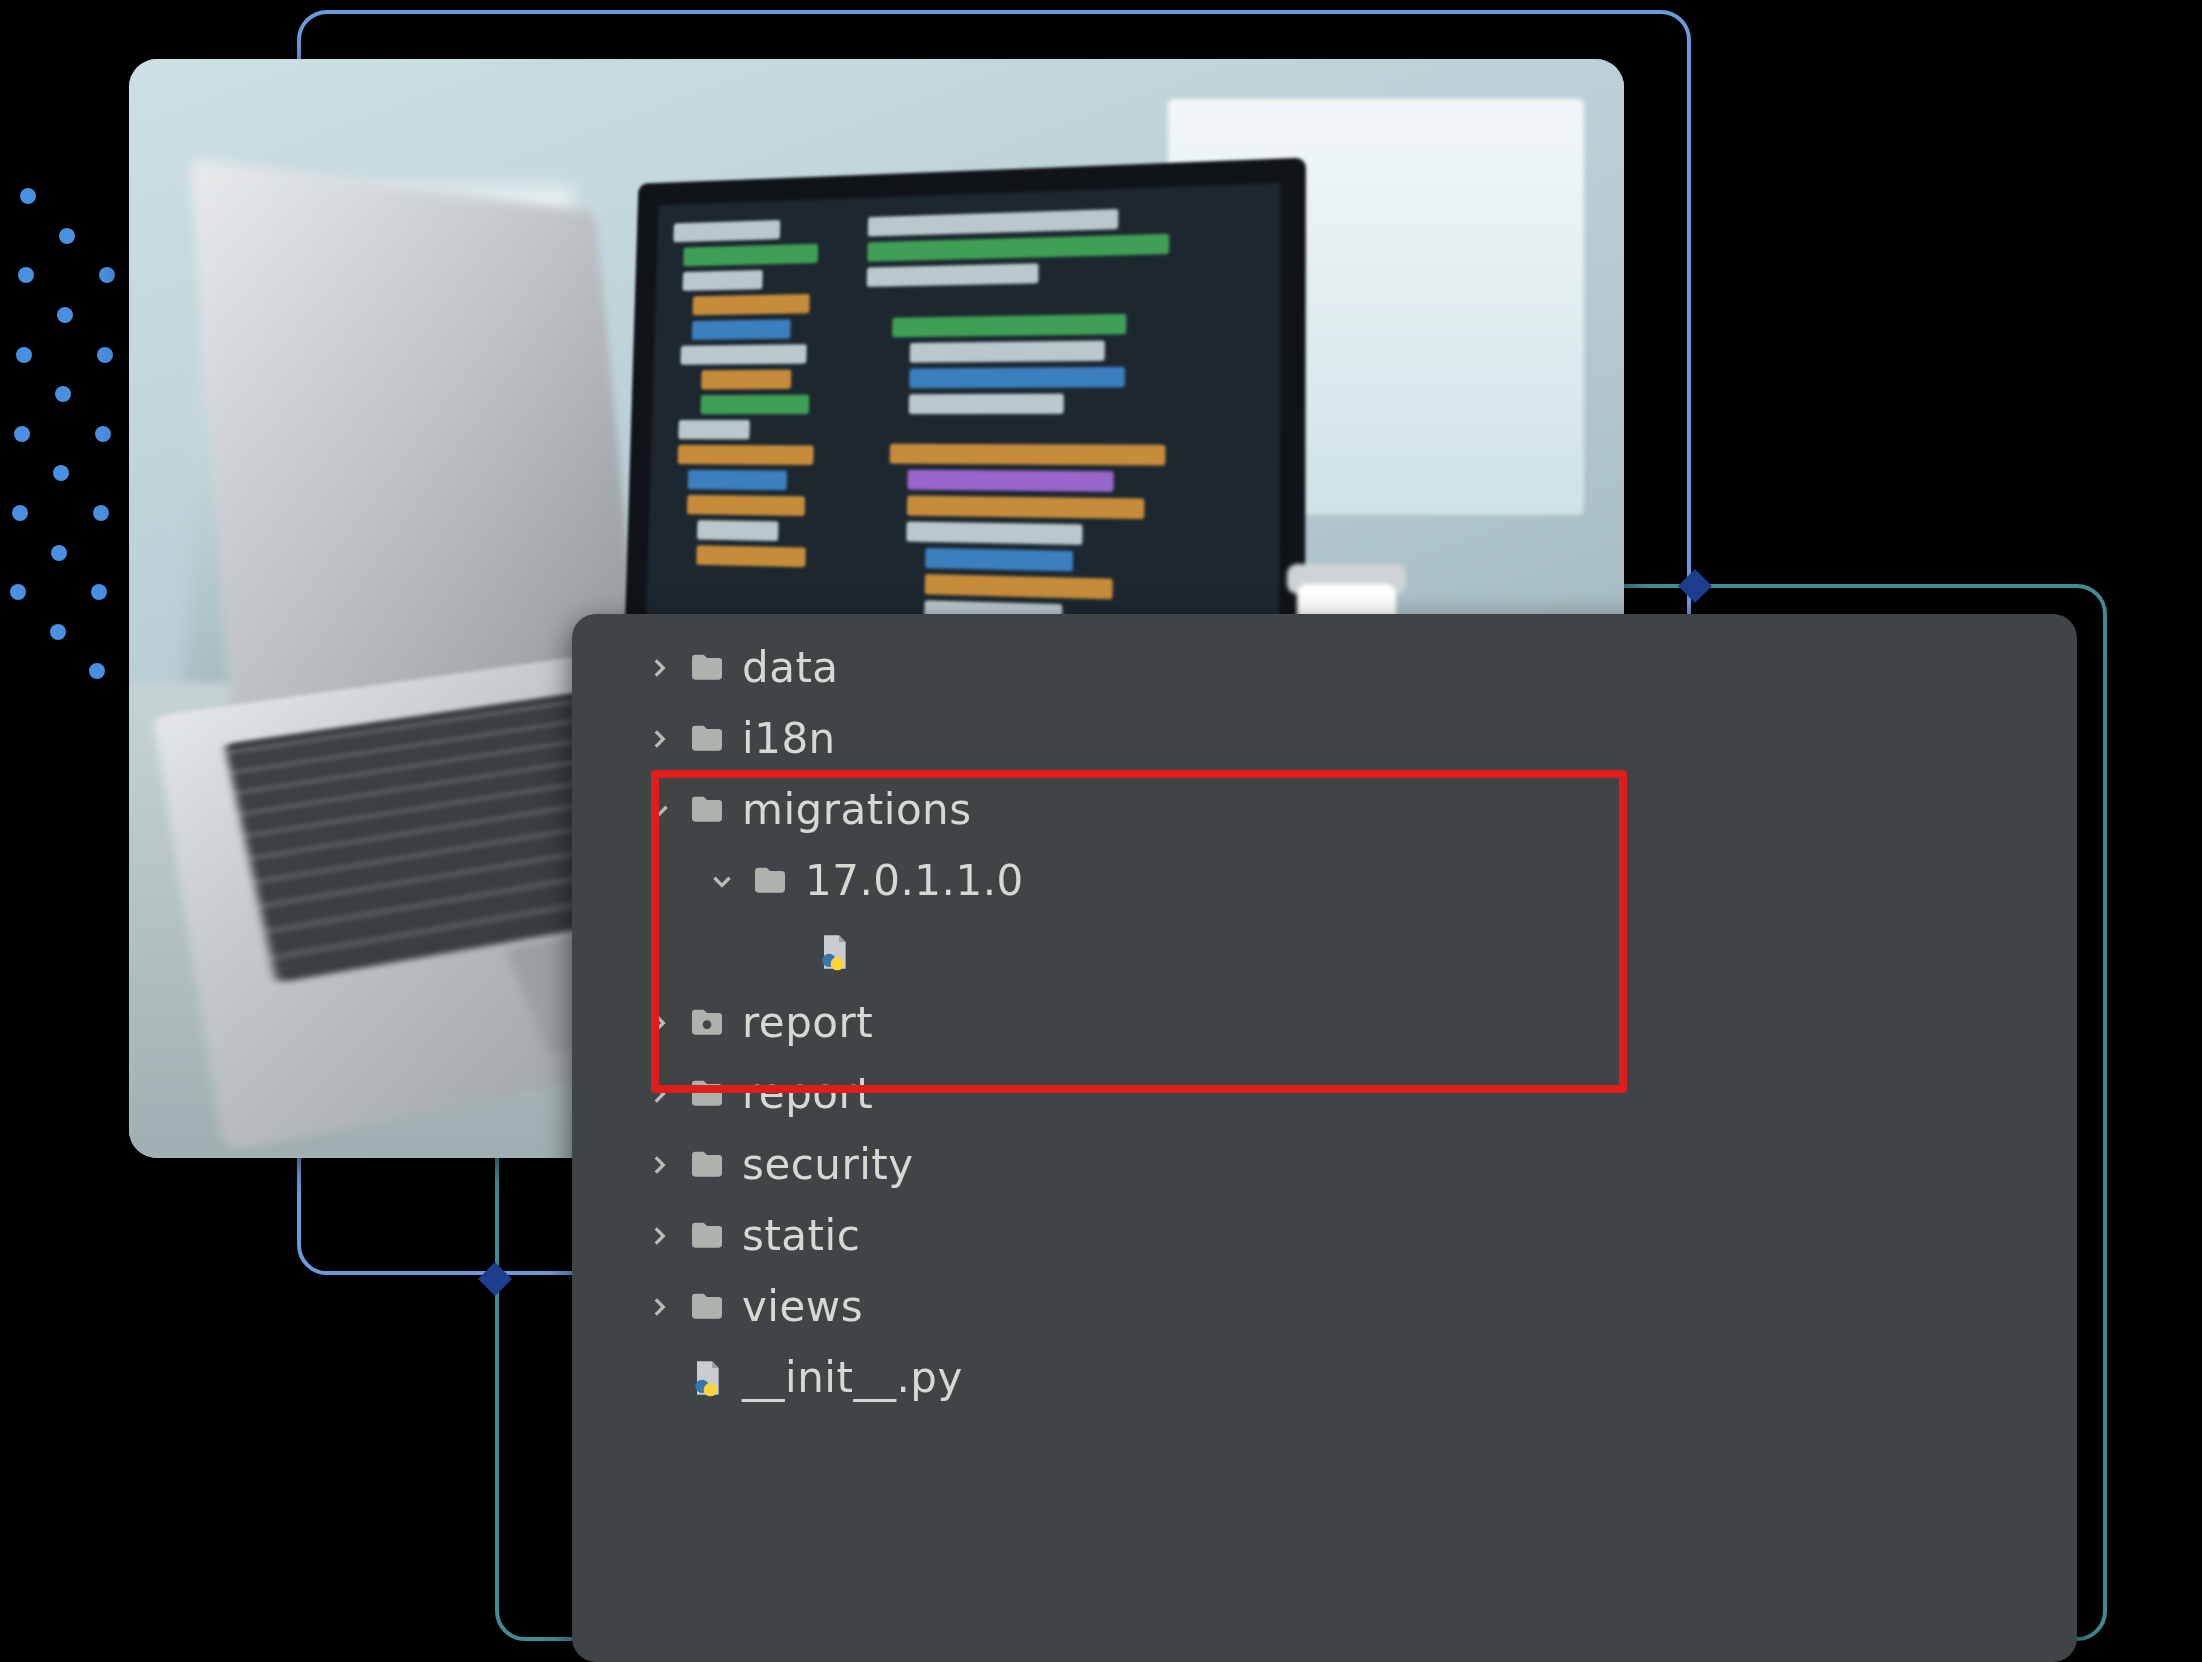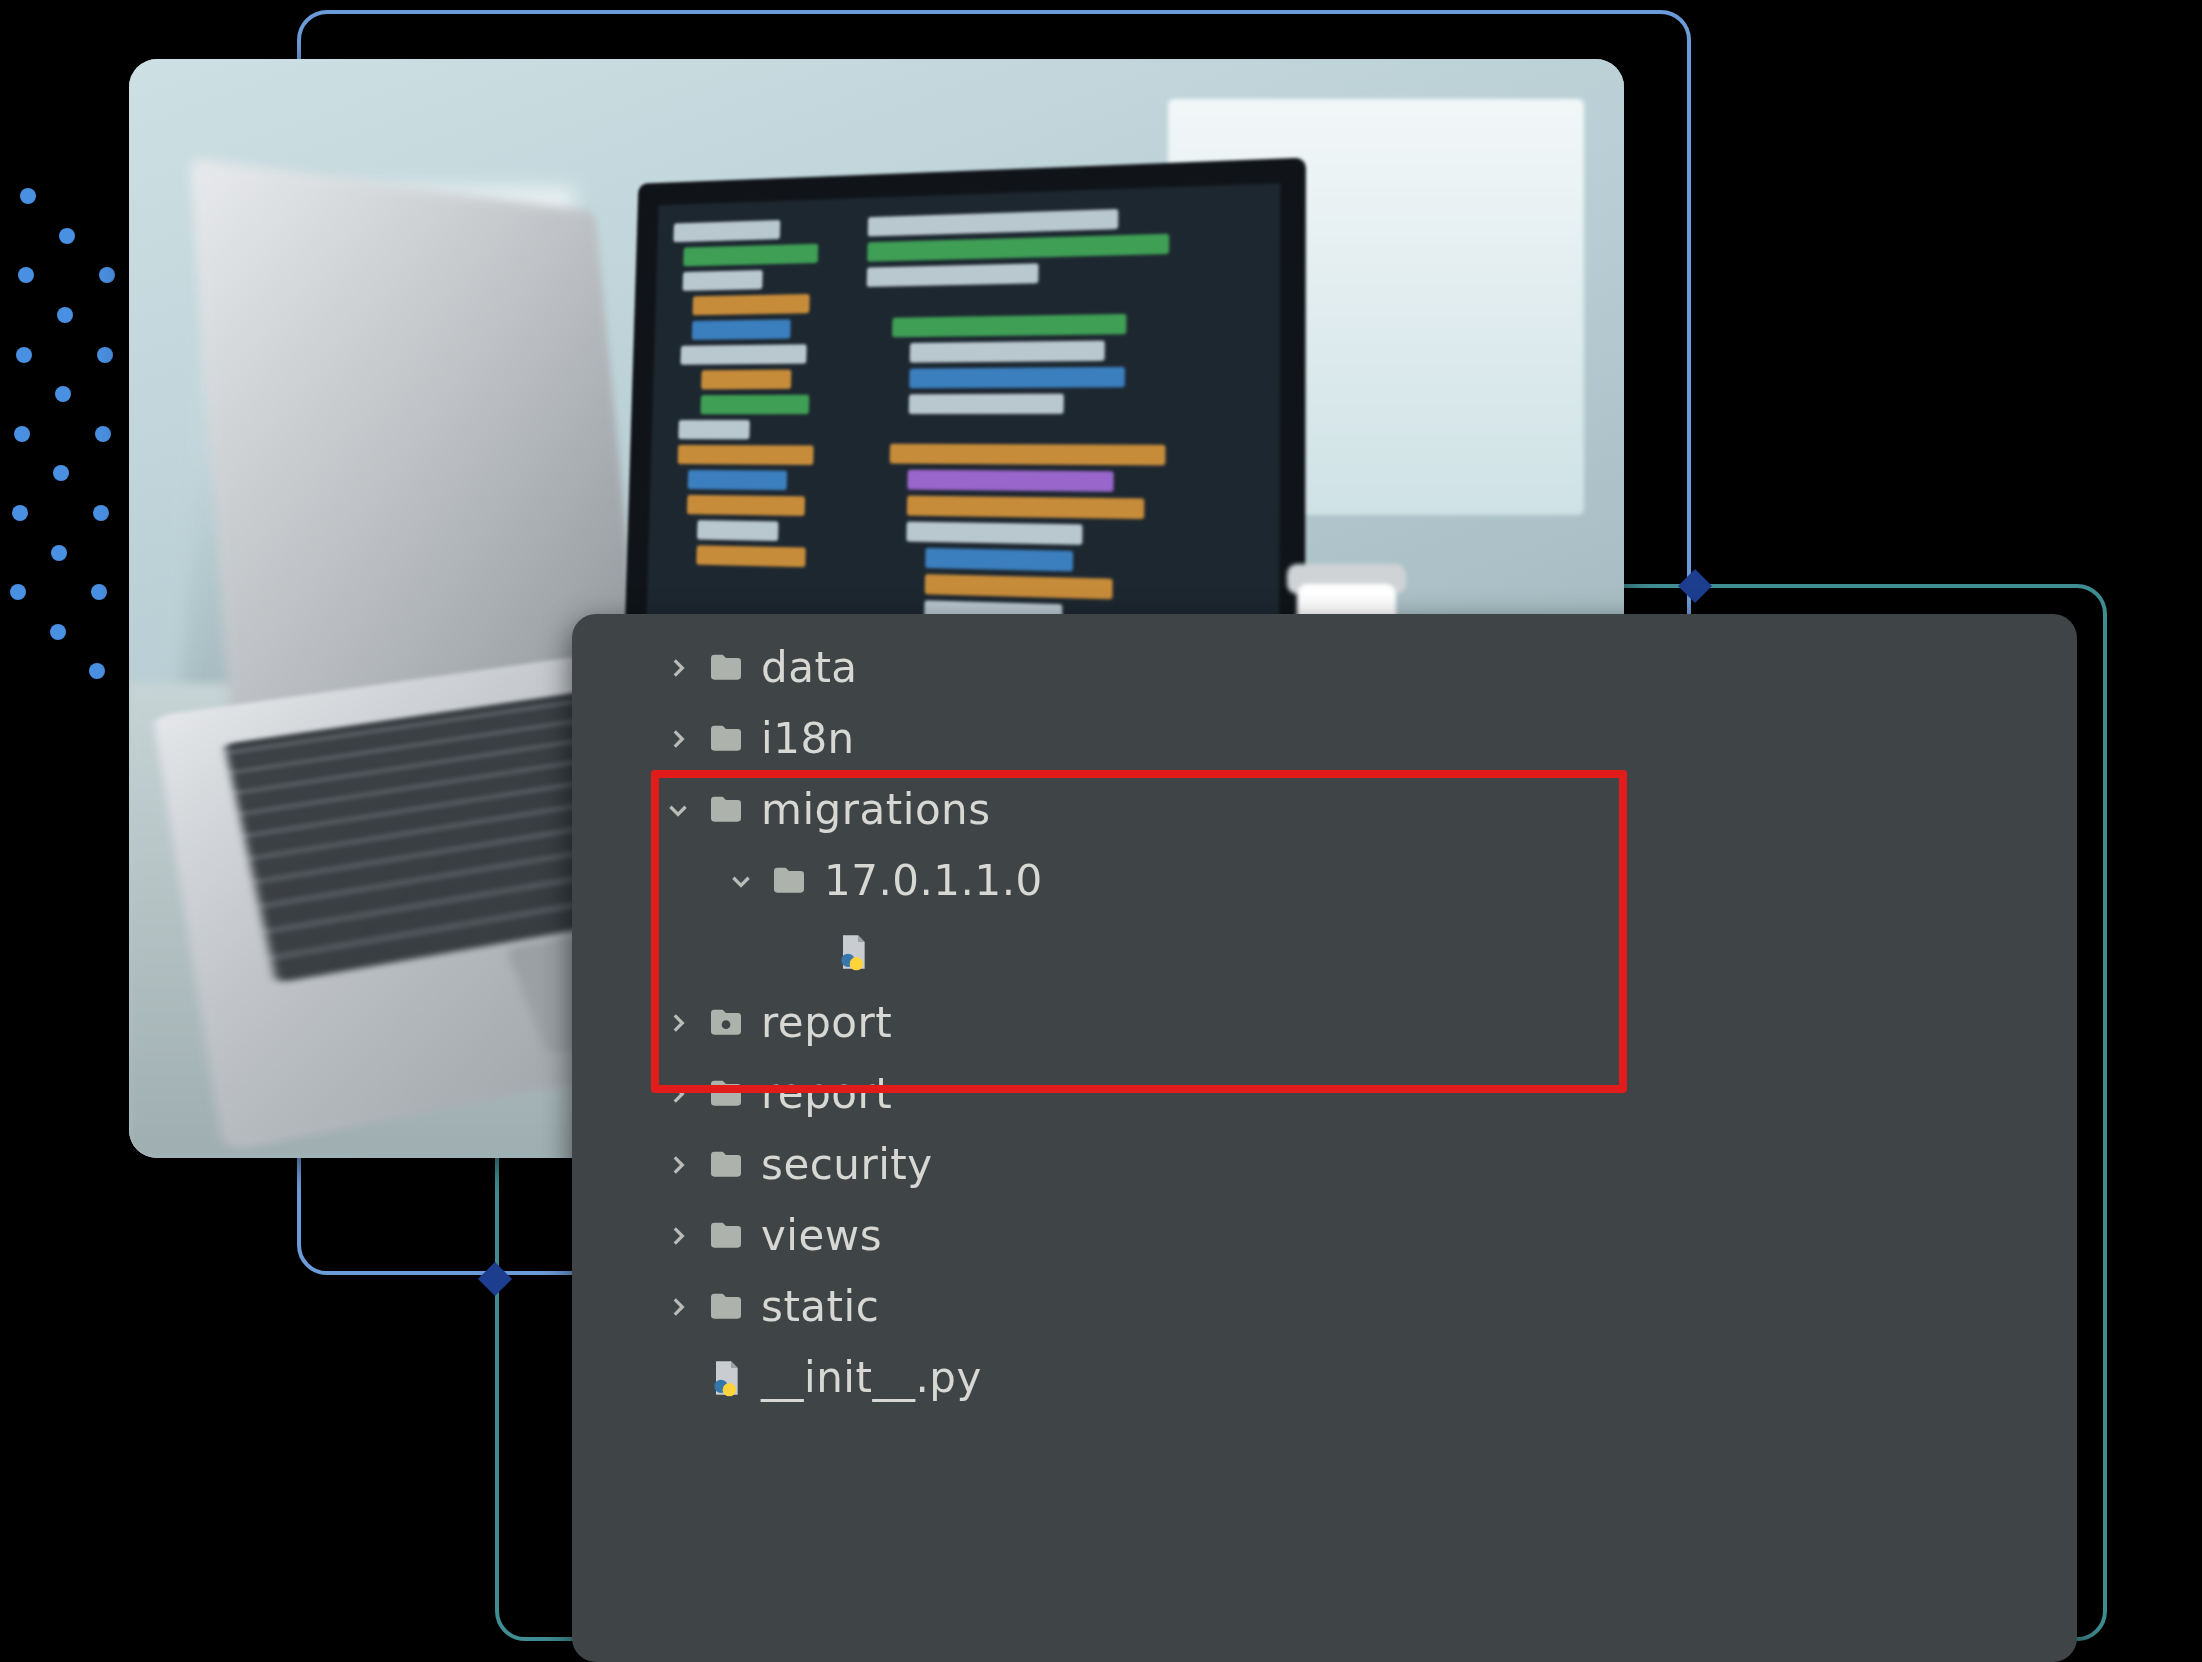--- a/index.html
+++ b/index.html
@@ -35,7 +35,7 @@
   .cup .lid{position:absolute;left:0;top:10px;width:119px;height:30px;background:#cfd3d5;border-radius:10px;filter:blur(2px);}
   
   .tree-panel{position:absolute;left:572px;top:614px;width:1505px;height:1030px;background:#3f4547;border-radius:24px;padding-top:18px;color:#d7d7d3;font-size:42px;line-height:1.0;box-shadow:0 10px 30px rgba(0,0,0,.6);}
-  .tree-row{display:flex;align-items:center;height:71px;padding-left:78px;gap:15px;cursor:default;}
+  .tree-row{display:flex;align-items:center;height:71px;padding-left:59px;gap:15px;cursor:default;}
   .tree-row .indent{display:inline-block;}
   .chev{width:26px;height:26px;display:inline-flex;align-items:center;justify-content:center;}
   .chev svg{width:26px;height:26px;stroke:#b9bcb8;stroke-width:3;fill:none;}

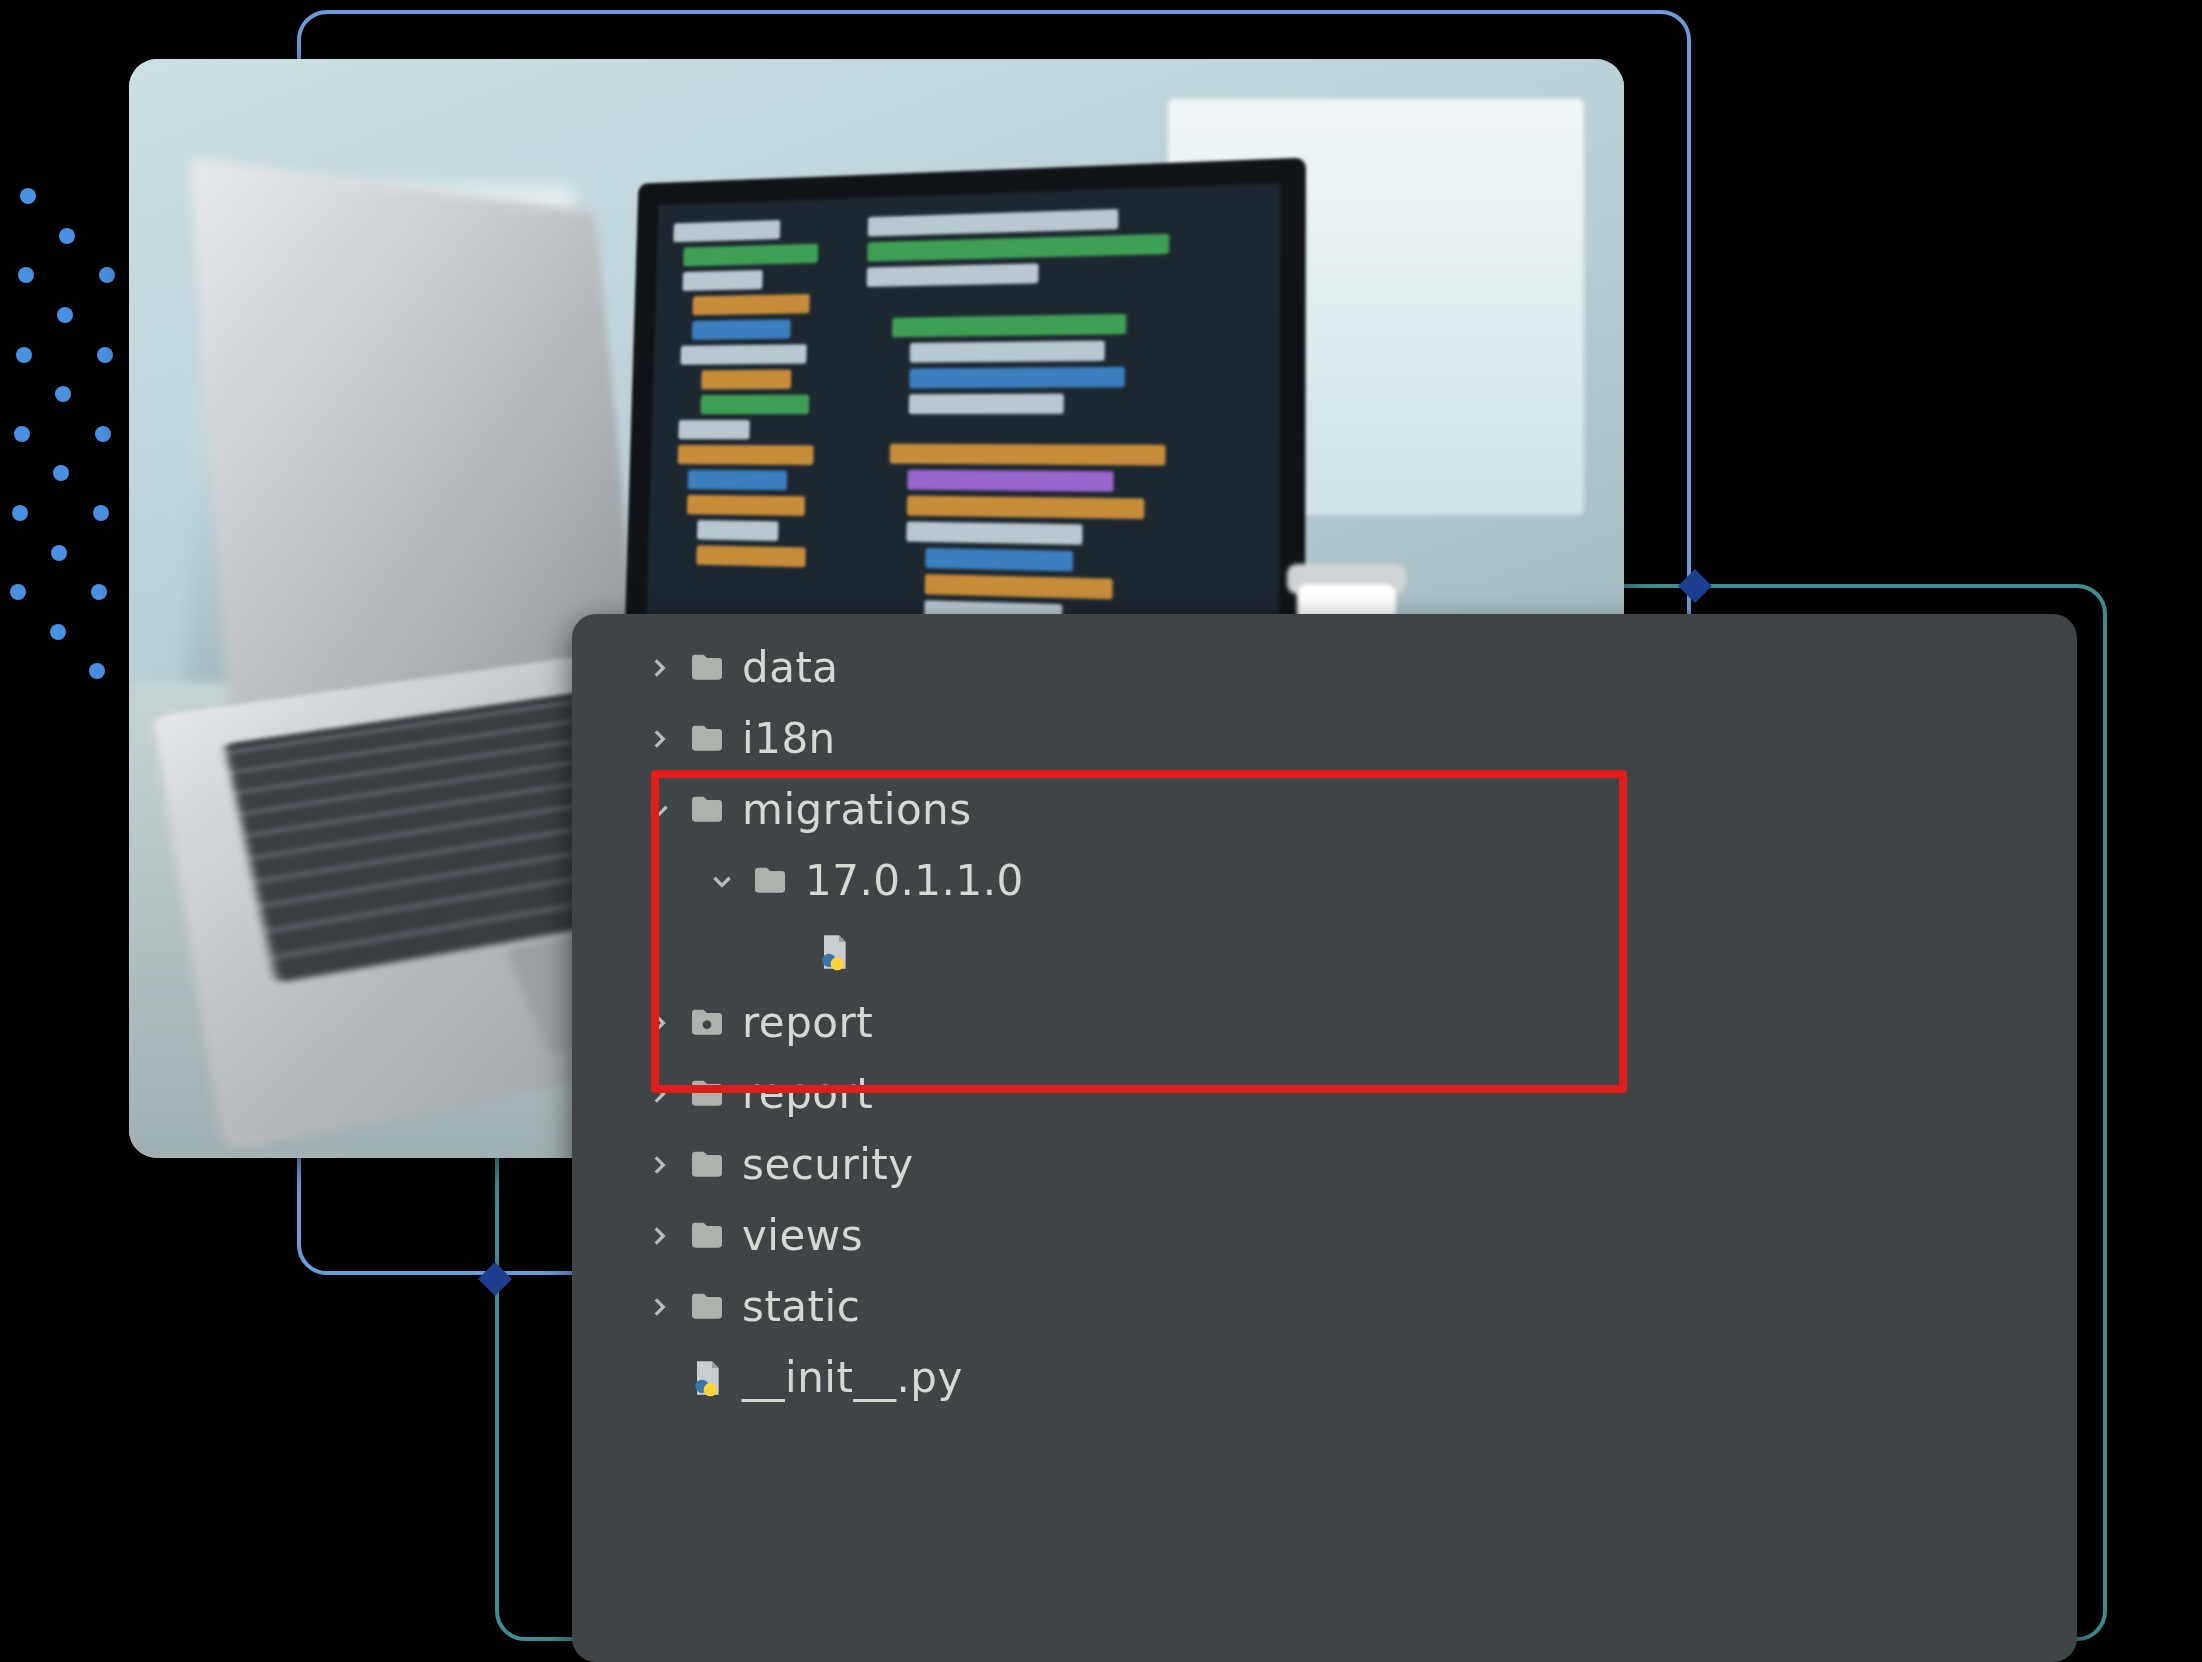--- a/index.html
+++ b/index.html
@@ -272,22 +272,22 @@
           <path fill="#aeb2ac" d="M3 6a2 2 0 0 1 2-2h5l2 2h7a2 2 0 0 1 2 2v9a2 2 0 0 1-2 2H5a2 2 0 0 1-2-2z"></path>
         </svg>
       </span>
+    <span class="lbl">static</span>
+  </div>
+
+  <div class="tree-row">
+    <span class="indent" style="width:0px;"></span>
+    <span class="chev">
+        <svg viewBox="0 0 24 24">
+          <polyline points="9 5 16 12 9 19"></polyline>
+        </svg>
+      </span>
+    <span class="ic">
+        <svg viewBox="0 0 24 24">
+          <path fill="#aeb2ac" d="M3 6a2 2 0 0 1 2-2h5l2 2h7a2 2 0 0 1 2 2v9a2 2 0 0 1-2 2H5a2 2 0 0 1-2-2z"></path>
+        </svg>
+      </span>
     <span class="lbl">views</span>
-  </div>
-
-  <div class="tree-row">
-    <span class="indent" style="width:0px;"></span>
-    <span class="chev">
-        <svg viewBox="0 0 24 24">
-          <polyline points="9 5 16 12 9 19"></polyline>
-        </svg>
-      </span>
-    <span class="ic">
-        <svg viewBox="0 0 24 24">
-          <path fill="#aeb2ac" d="M3 6a2 2 0 0 1 2-2h5l2 2h7a2 2 0 0 1 2 2v9a2 2 0 0 1-2 2H5a2 2 0 0 1-2-2z"></path>
-        </svg>
-      </span>
-    <span class="lbl">static</span>
   </div>
 
   <div class="tree-row">

